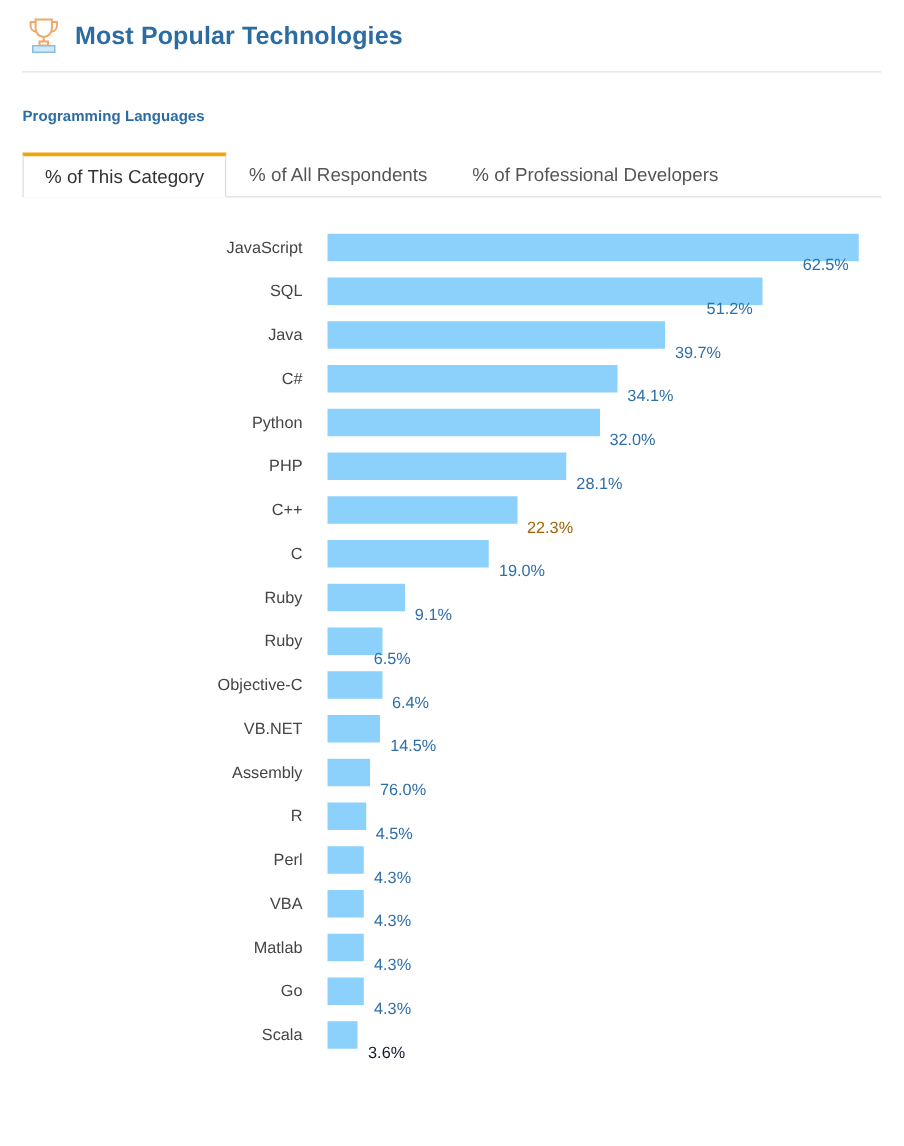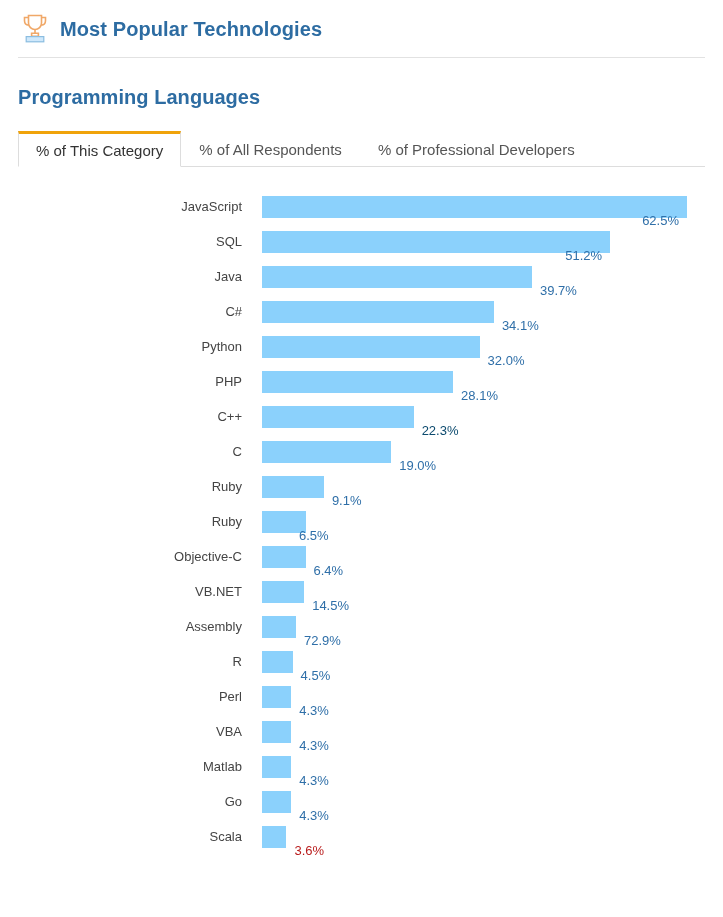--- a/index.html
+++ b/index.html
@@ -48,7 +48,7 @@
   
   .section-title {
     margin: 28px 0 0 18px;
-    font-size: 20px;
+    font-size: 12px;
     font-weight: bold;
     color: #2d6ca2;
     letter-spacing: 0.05px;

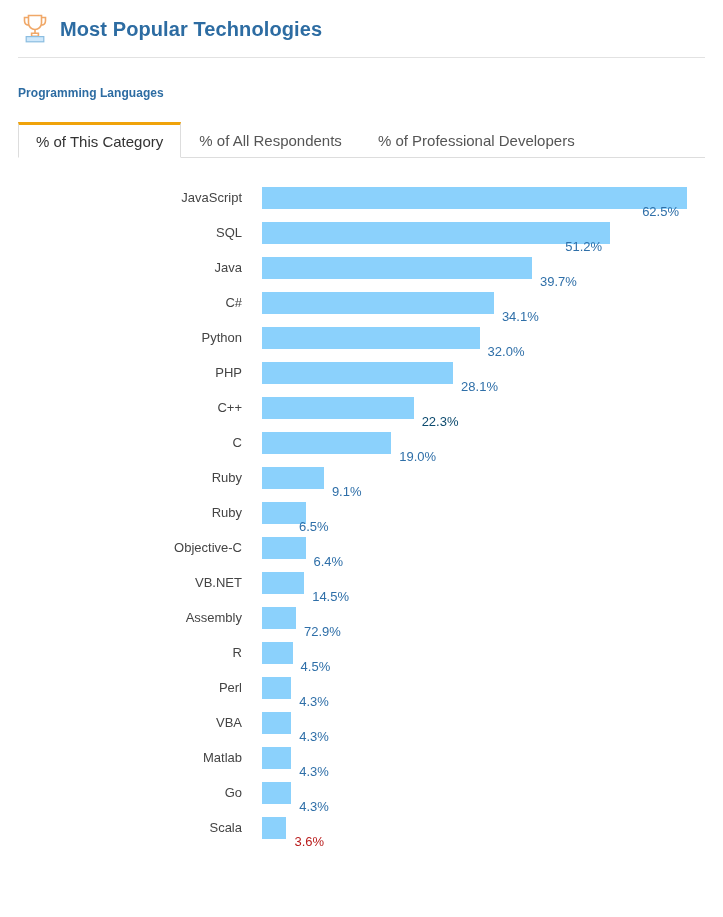--- a/index.html
+++ b/index.html
@@ -214,7 +214,7 @@
       <div class="bar-label">C++</div>
       <div class="bar-track">
         <div class="bar-fill" style="width: 151.64px; background: rgb(139, 209, 252);"></div>
-        <div class="bar-value outside" style="left: 151.64px; color: #0c4a6e;">22.3%</div>
+        <div class="bar-value outside" style="left: 151.64px; color: #a16207;">22.3%</div>
       </div>
     </div>
     <div class="bar-row">

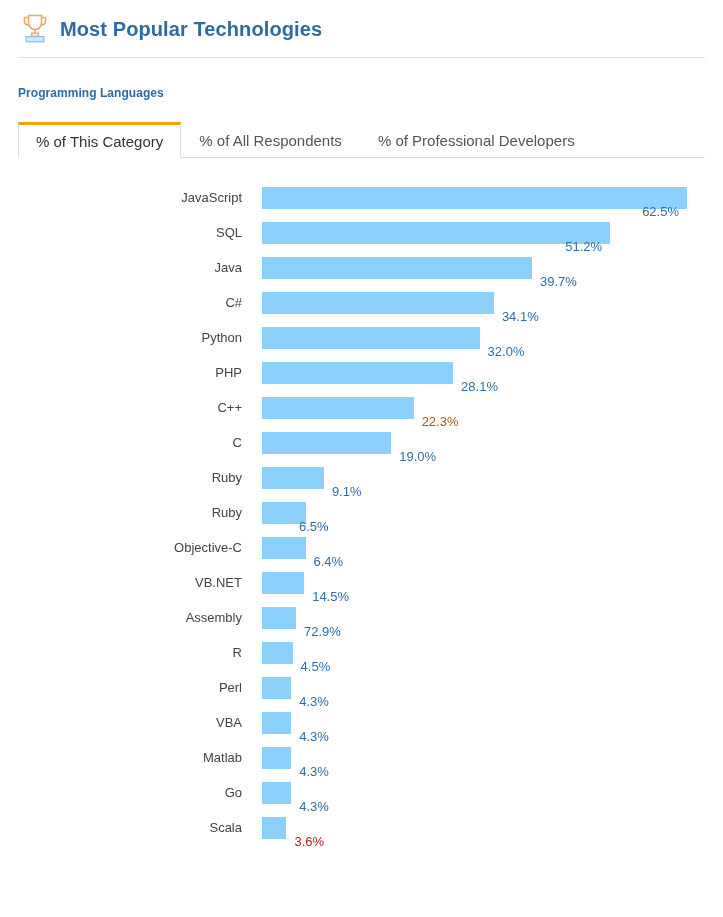--- a/index.html
+++ b/index.html
@@ -256,7 +256,7 @@
       <div class="bar-label">Assembly</div>
       <div class="bar-track">
         <div class="bar-fill" style="width: 34px; background: rgb(139, 209, 252);"></div>
-        <div class="bar-value outside" style="left: 34px; color: rgb(47, 111, 168);">72.9%</div>
+        <div class="bar-value outside" style="left: 34px; color: rgb(47, 111, 168);">76.0%</div>
       </div>
     </div>
     <div class="bar-row">

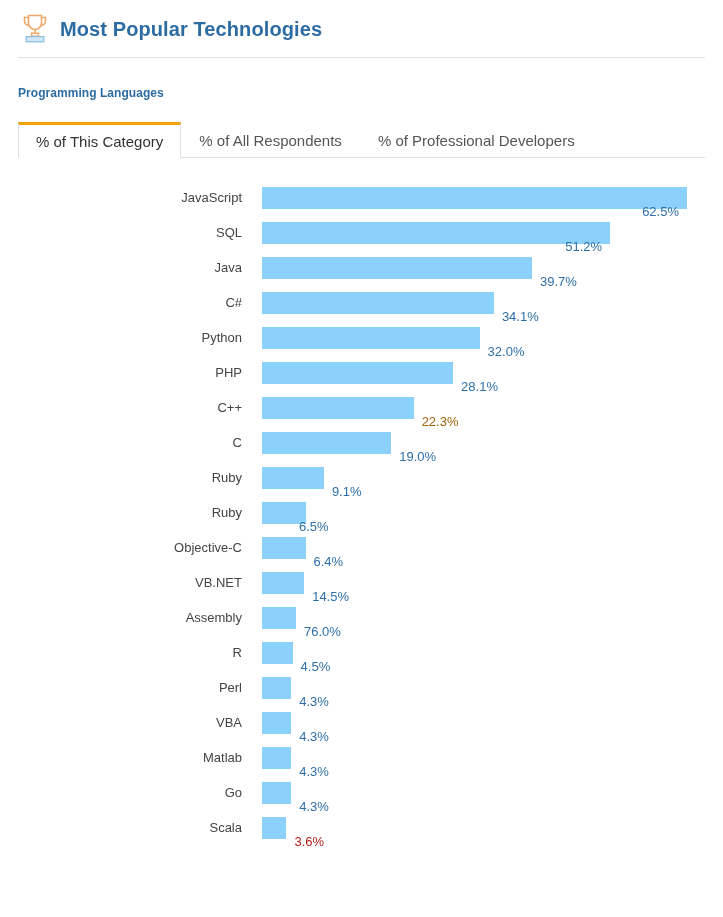--- a/index.html
+++ b/index.html
@@ -298,7 +298,7 @@
       <div class="bar-label">Scala</div>
       <div class="bar-track">
         <div class="bar-fill" style="width: 24.48px; background: rgb(139, 209, 252);"></div>
-        <div class="bar-value outside" style="left: 24.48px; color: #b91c1c;">3.6%</div>
+        <div class="bar-value outside" style="left: 24.48px; color: #0f172a;">3.6%</div>
       </div>
     </div>
   </div>

